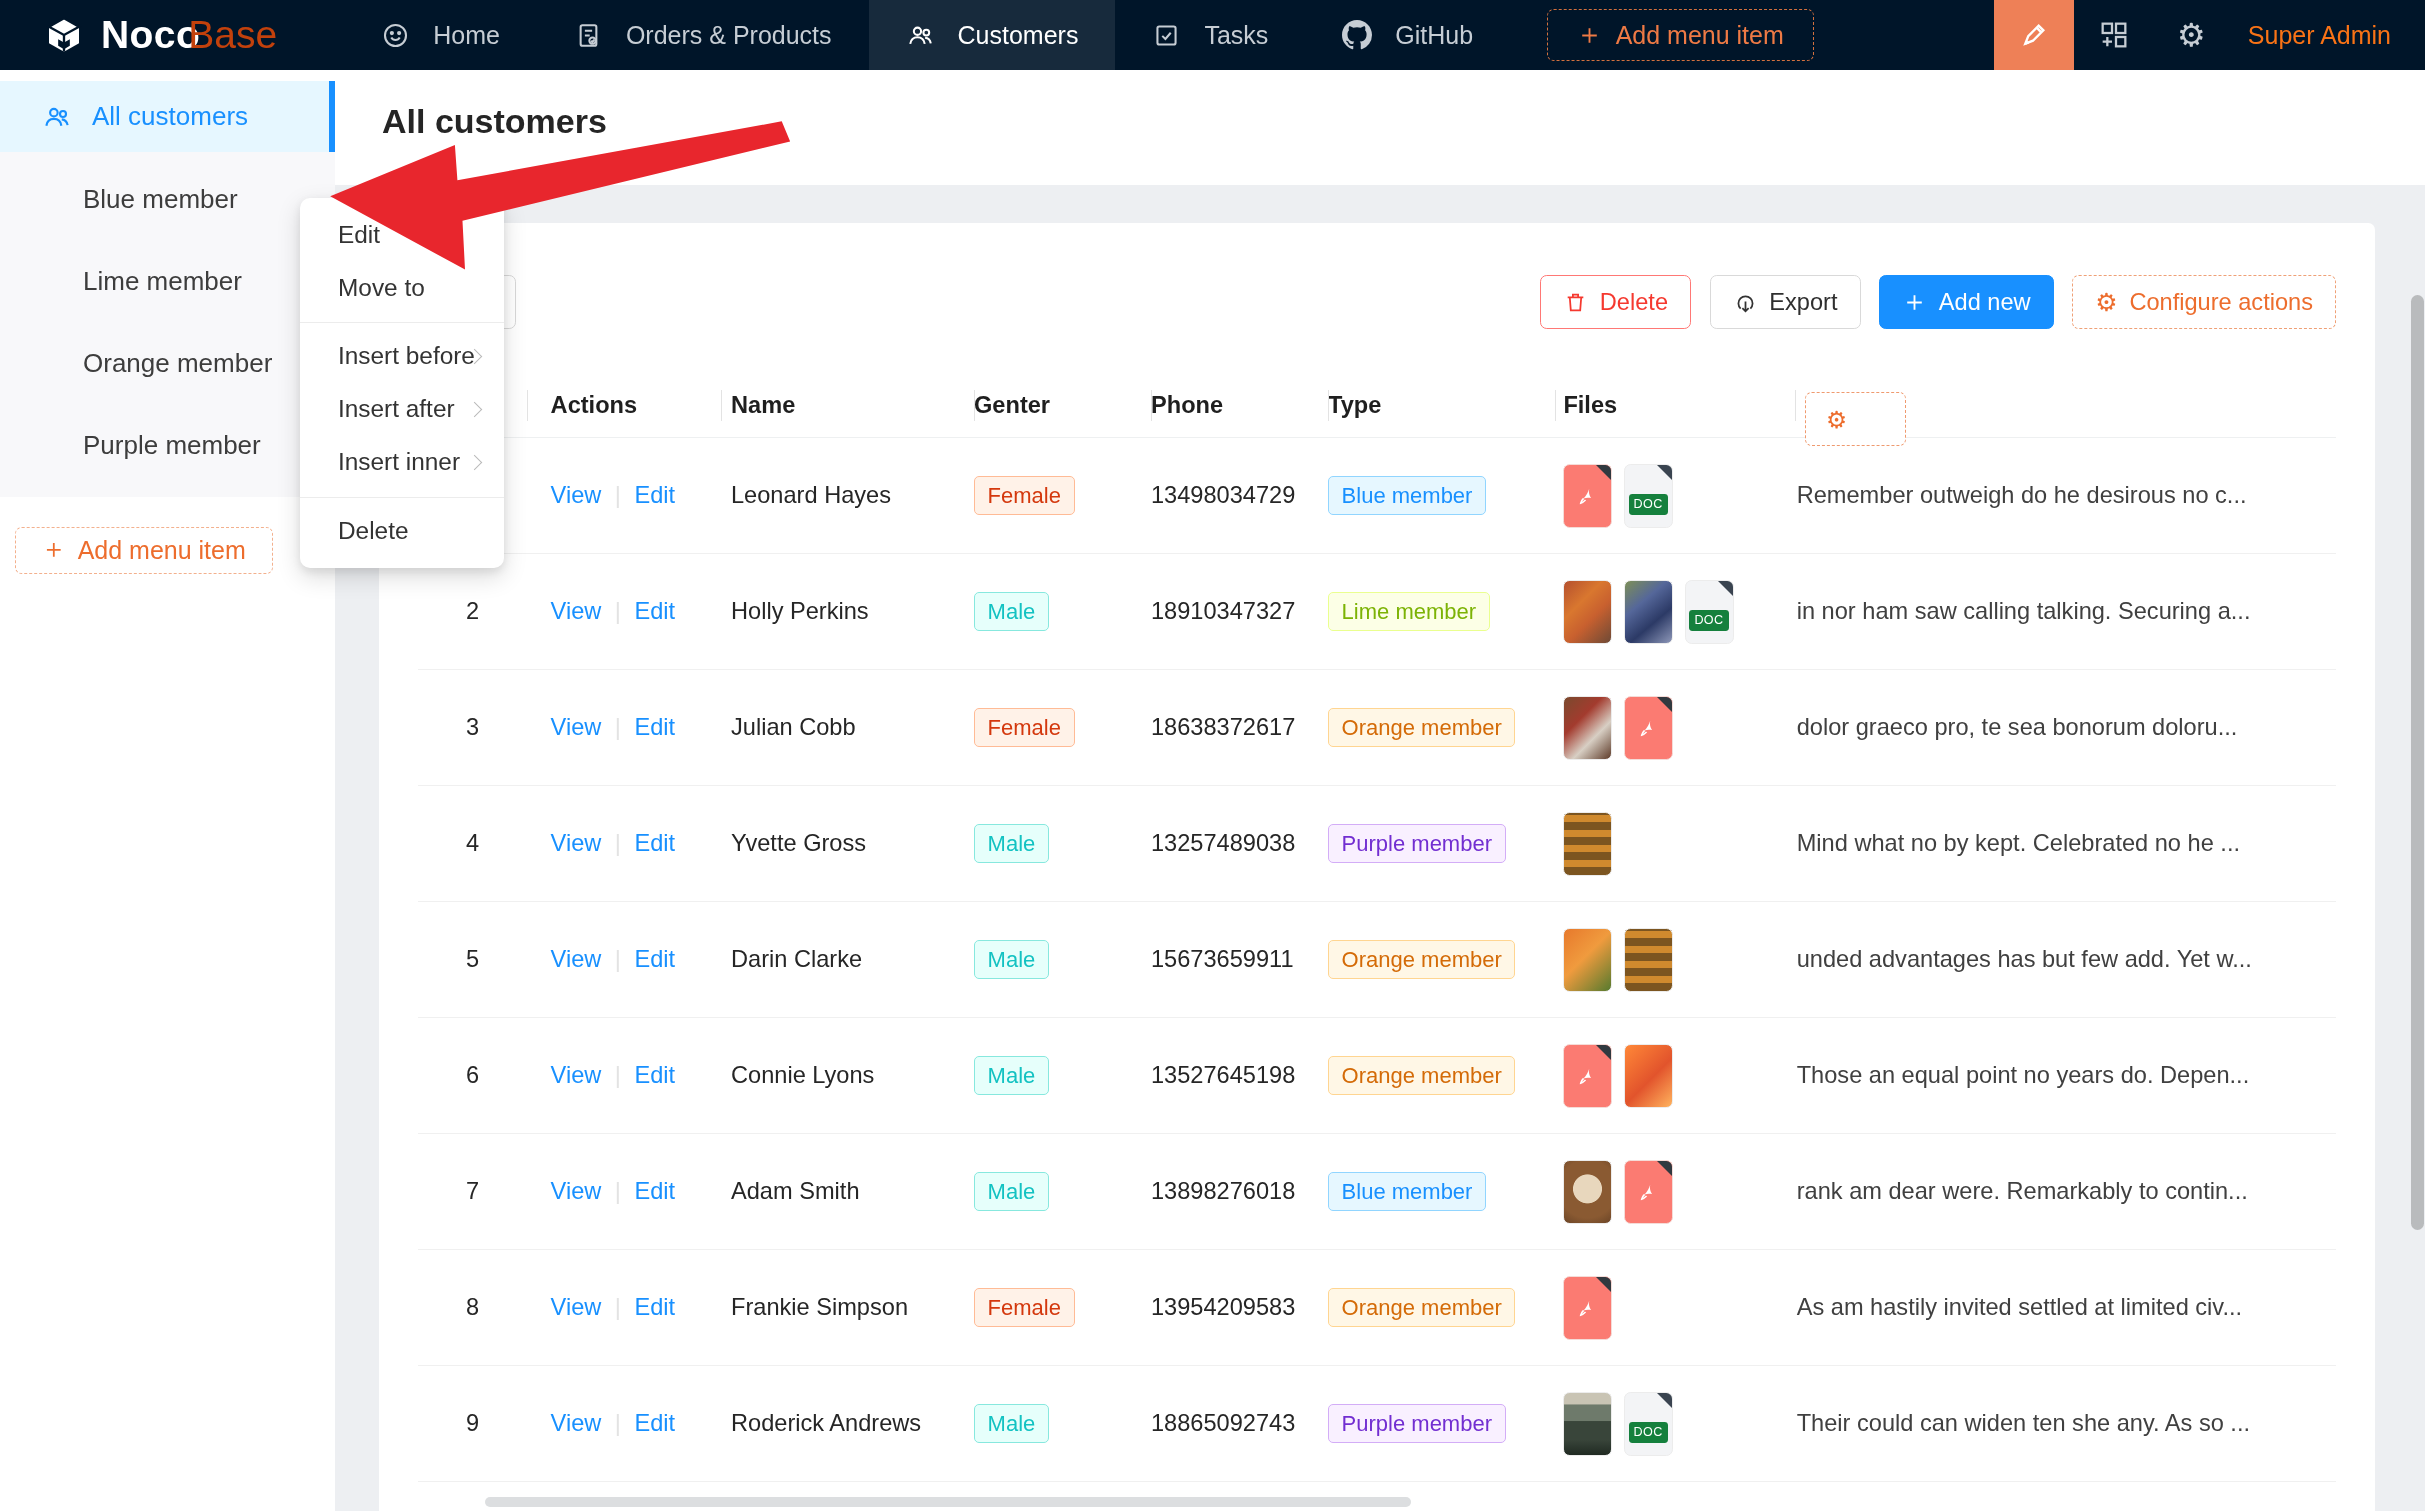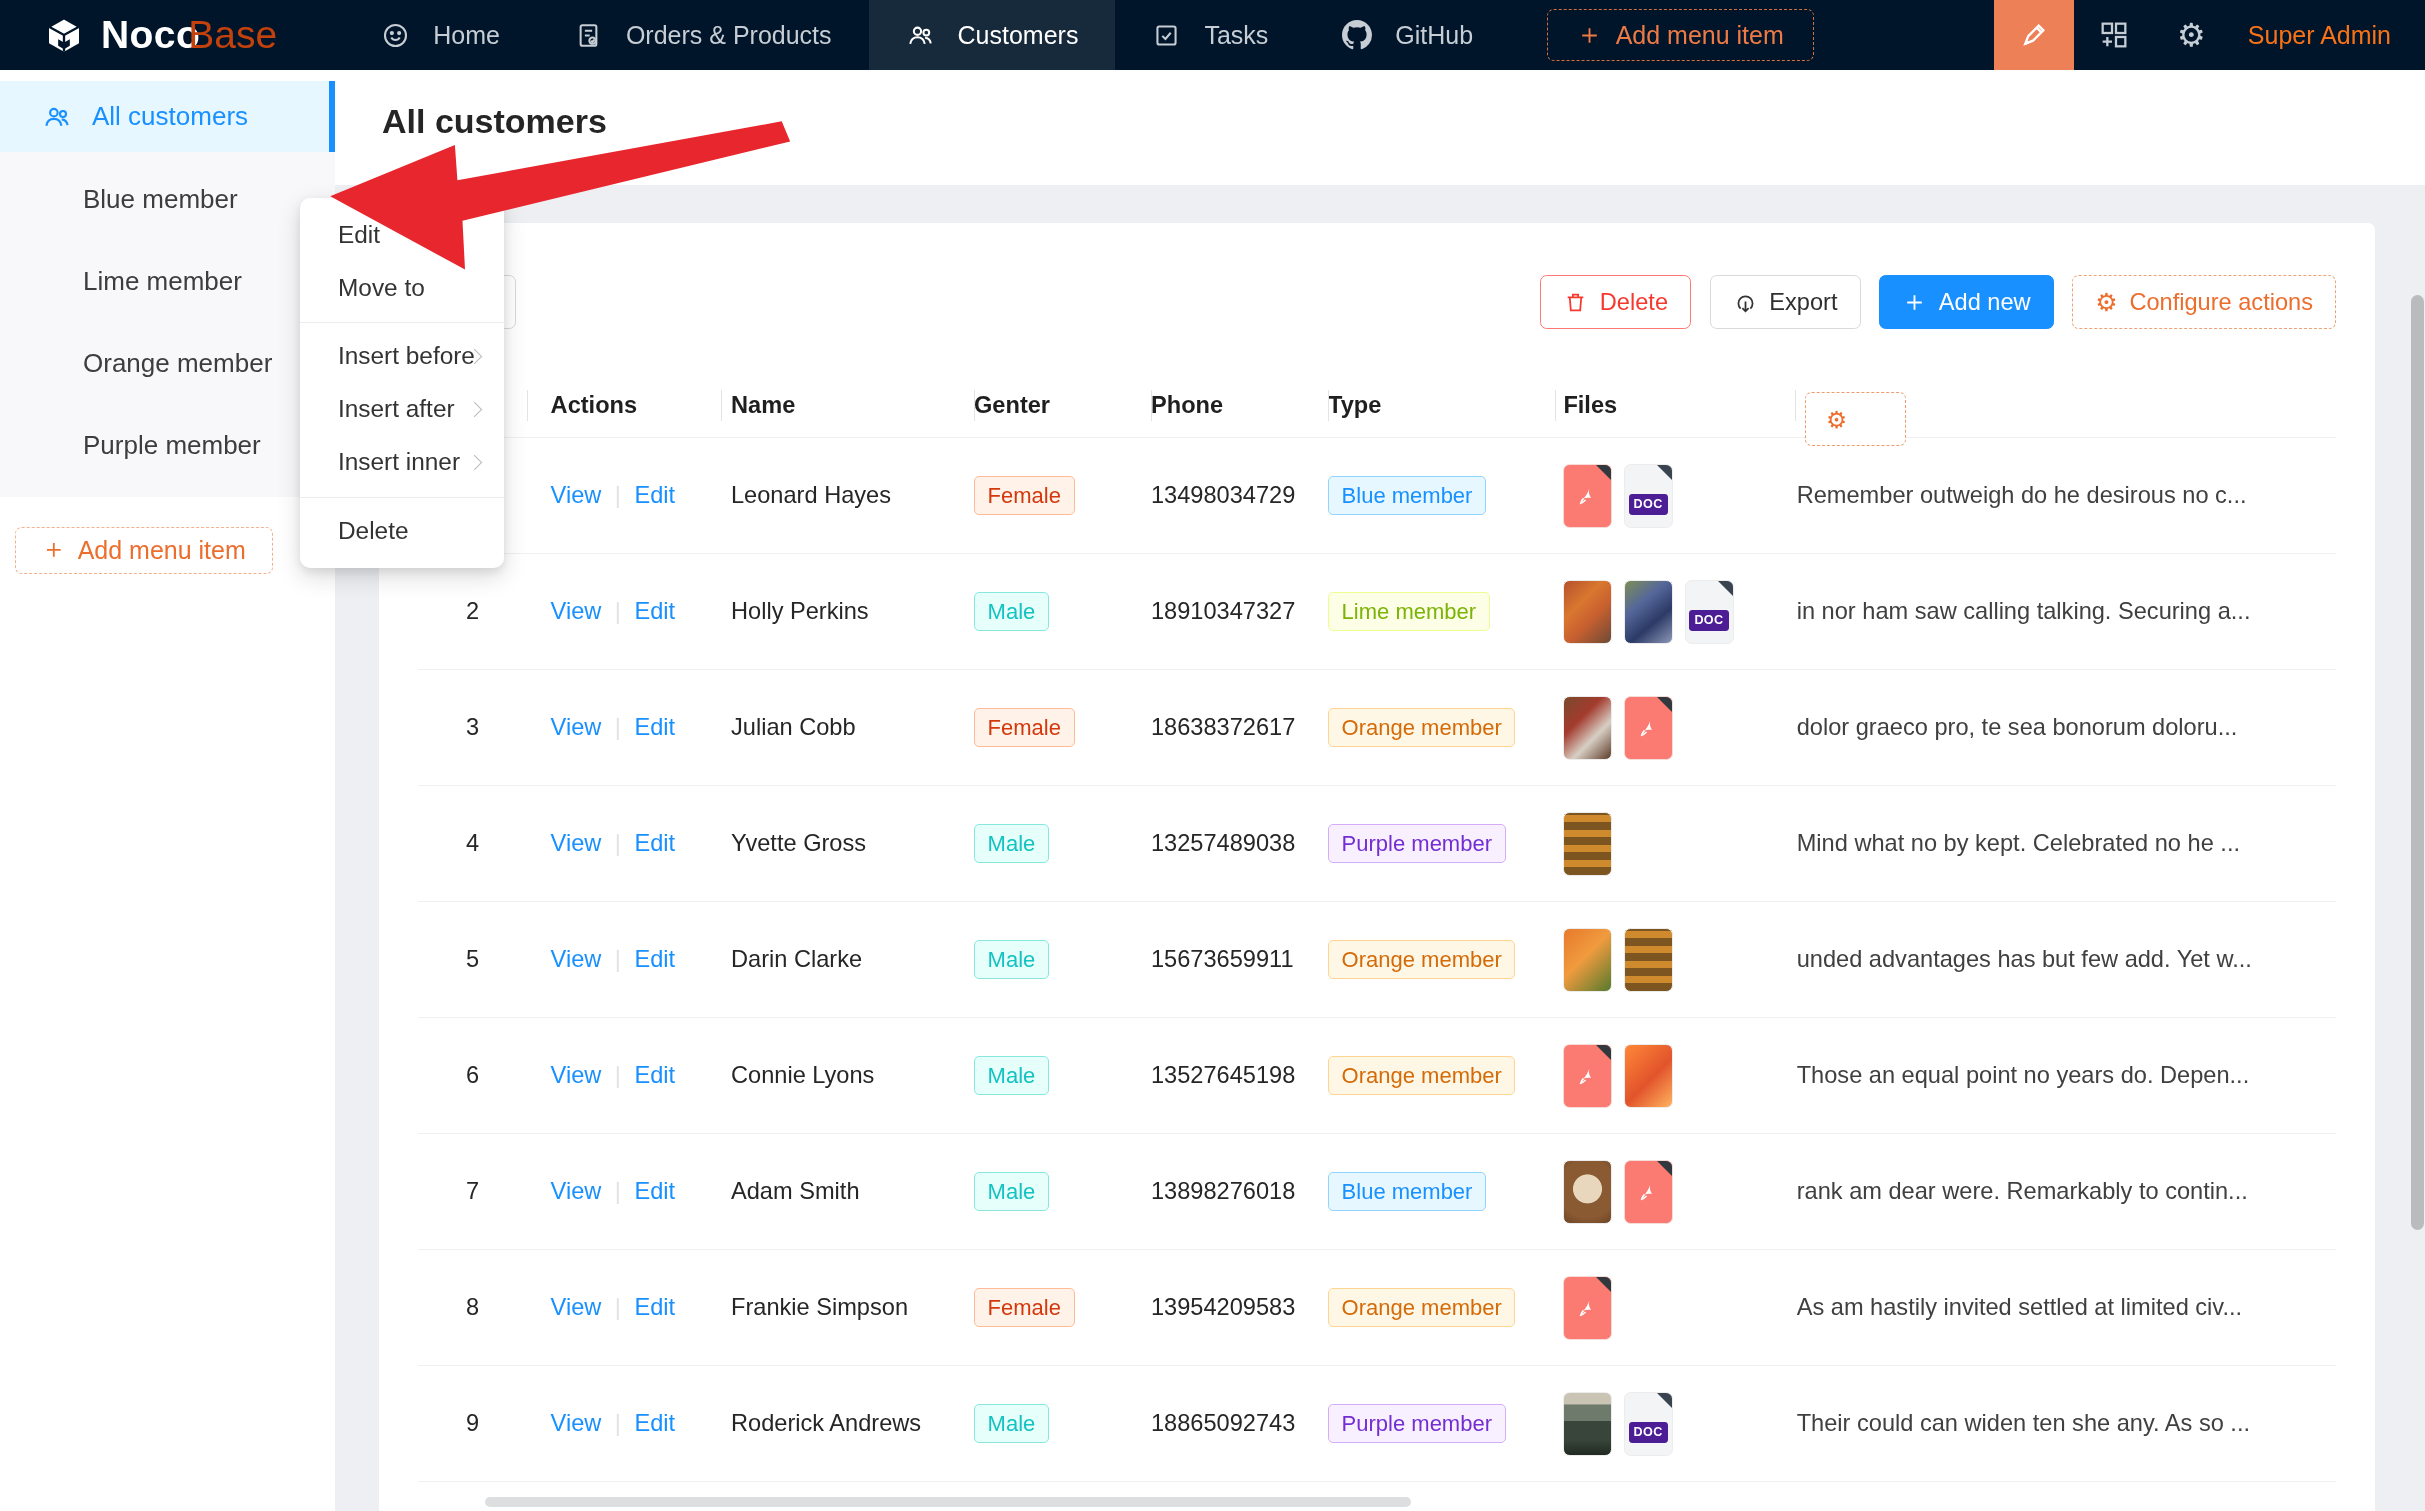--- a/index.html
+++ b/index.html
@@ -82,7 +82,7 @@
   .thumb.pdf { background:#fb7b72; border-color:#f5dcd8; }
   .thumb.pdf .fold { border-top-color:#31393f; }
   .thumb.doc { background:#f3f4f6; }
-  .doclabel { position:absolute; left:3.4px; bottom:11.8px; background:#4c1d95; color:#fff; font-size:12.6px; font-weight:700; padding:3.4px 5px; border-radius:3.4px; letter-spacing:0.4px;text-align:center; }
+  .doclabel { position:absolute; left:3.4px; bottom:11.8px; background:#15803d; color:#fff; font-size:12.6px; font-weight:400; padding:3.4px 5px; border-radius:3.4px; letter-spacing:0.4px;text-align:center; }
   .pdf-glyph { position:absolute; left:50%; top:52%; transform:translate(-50%,-50%); }
   .t-pome       { background:linear-gradient(135deg,#b5502e 0%,#d9772f 35%,#c8602f 60%,#6e4a36 100%); }
   .t-grapes     { background:linear-gradient(140deg,#7d8f57 0%,#55679a 35%,#2c3a66 65%,#8d97b8 100%); }

